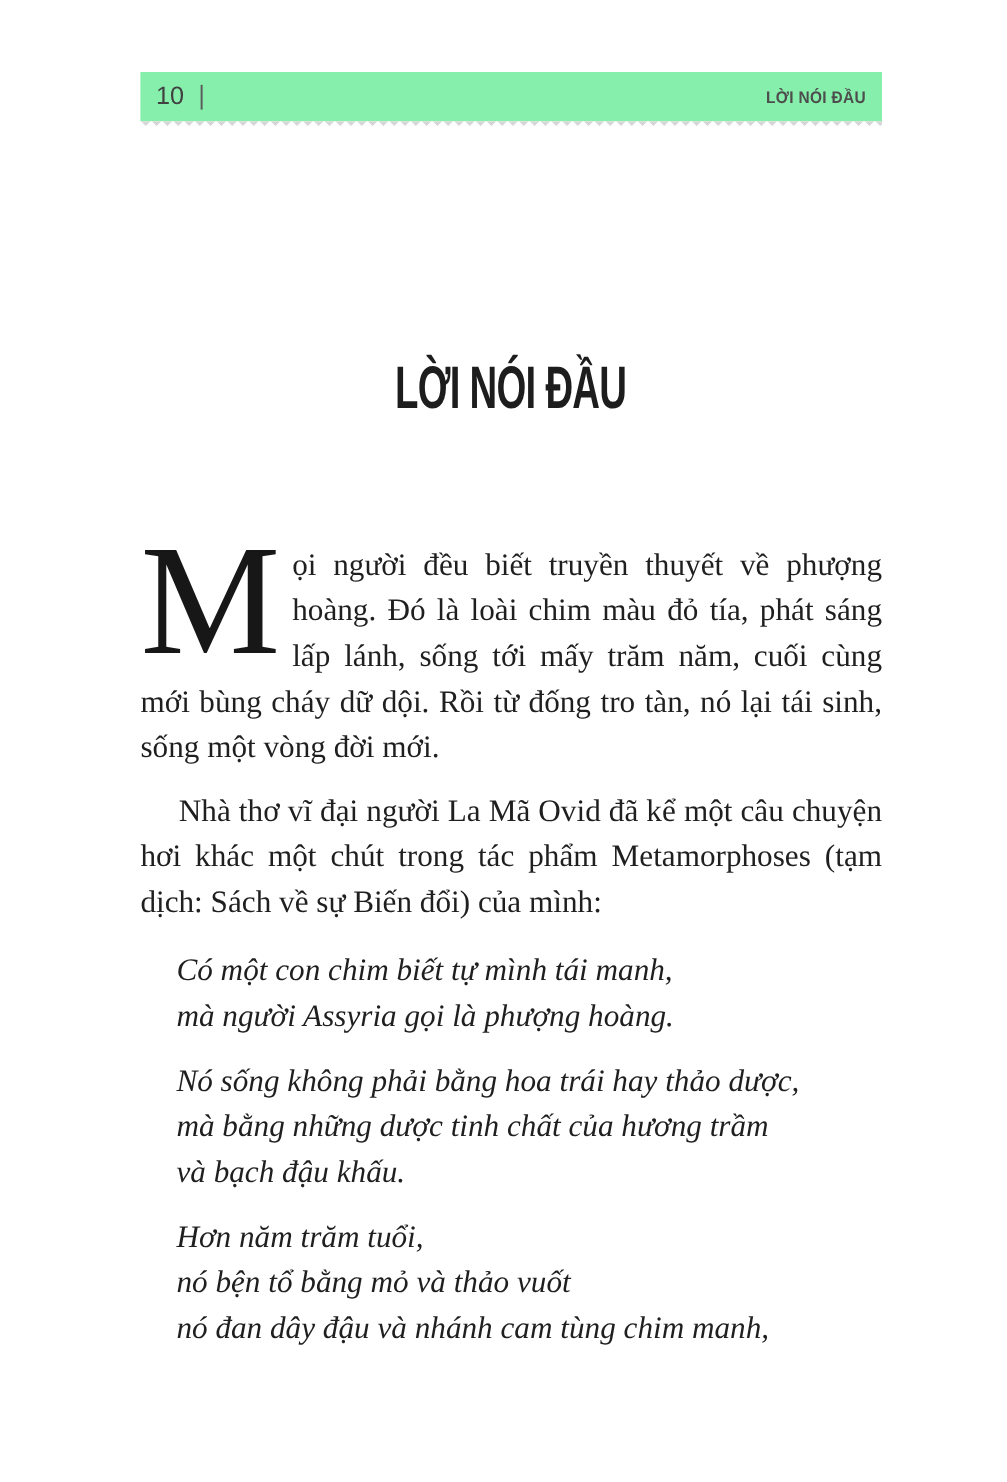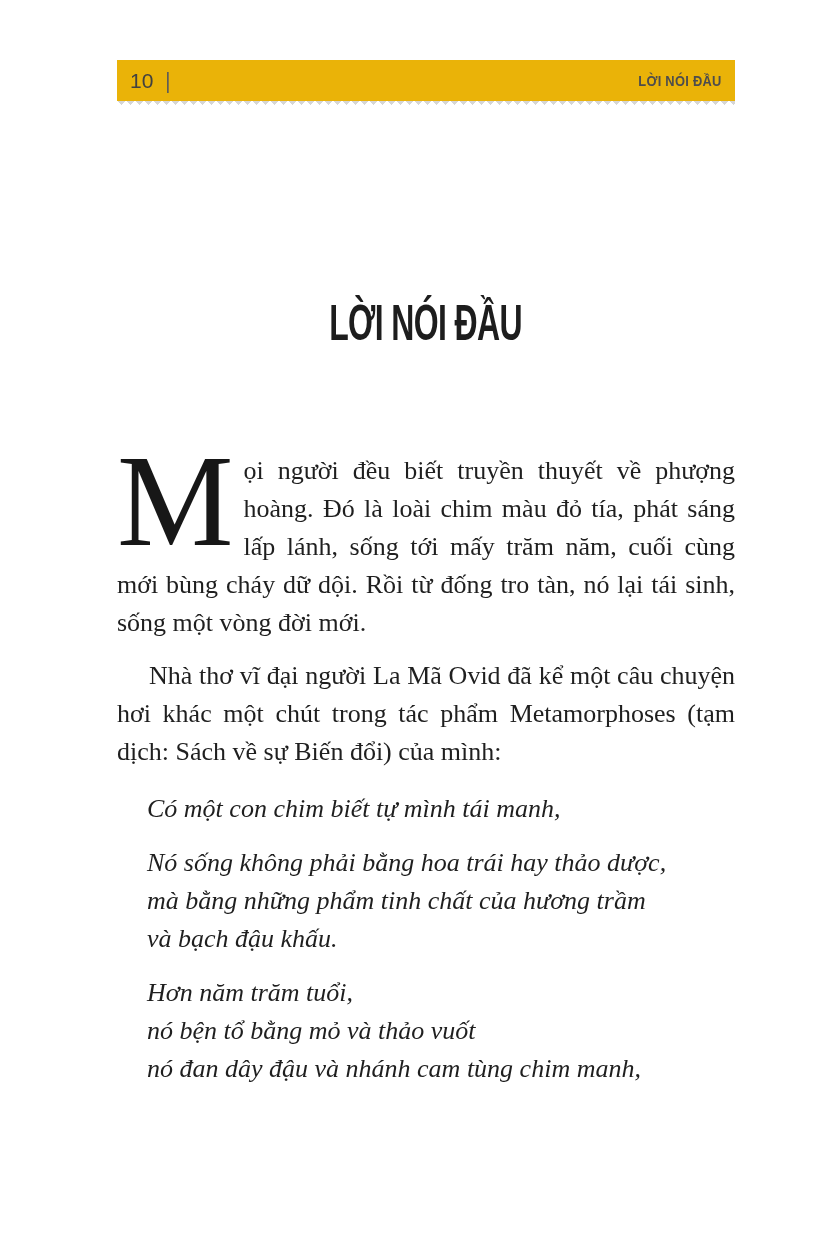--- a/index.html
+++ b/index.html
@@ -22,7 +22,7 @@
     top: 60px;
     width: 618px;
     height: 41px;
-    background: #eab308;
+    background: #86efac;
     display: flex;
     align-items: center;
     padding: 0 13px;

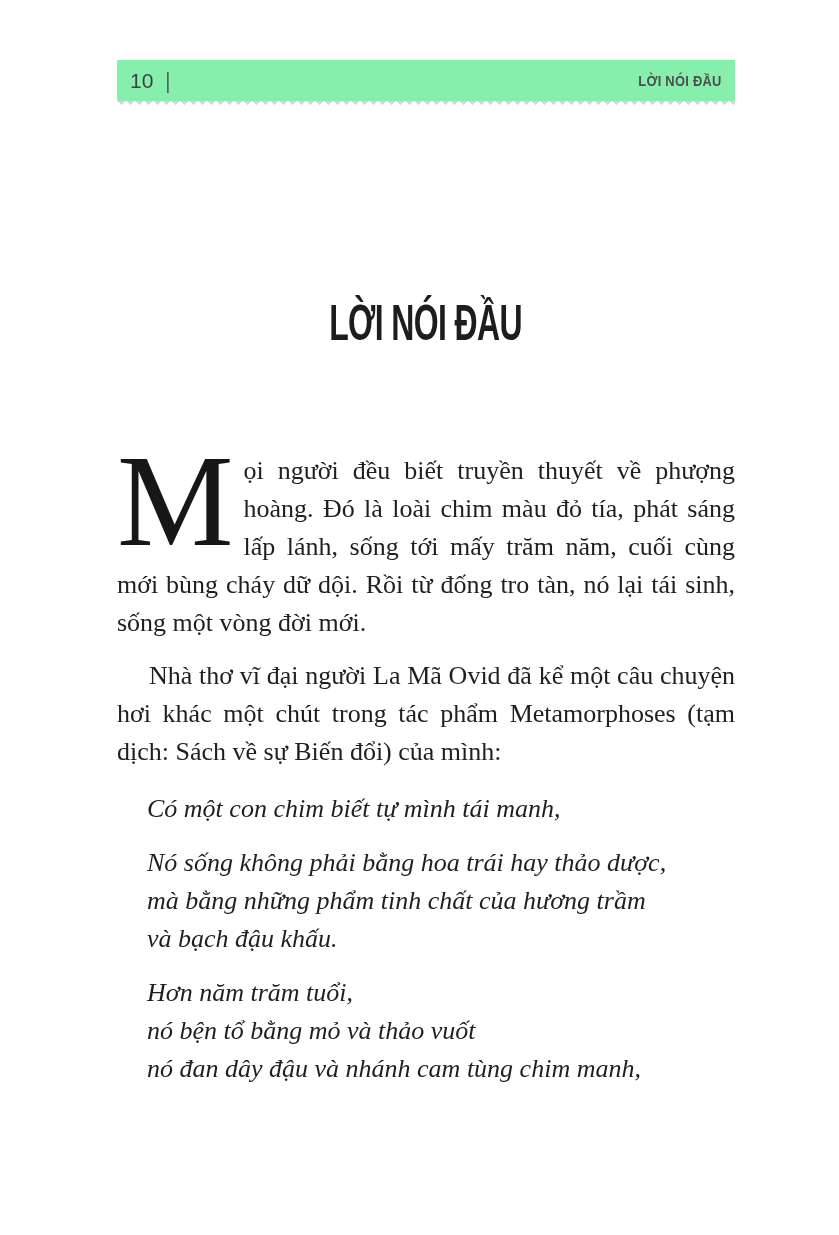--- a/index.html
+++ b/index.html
@@ -145,6 +145,7 @@
 
       <div class="stanza">
         <div class="poem-line">Có một con chim biết tự mình tái manh,</div>
+        <div class="poem-line">mà người Assyria gọi là phượng hoàng.</div>
       </div>
 
       <div class="stanza">

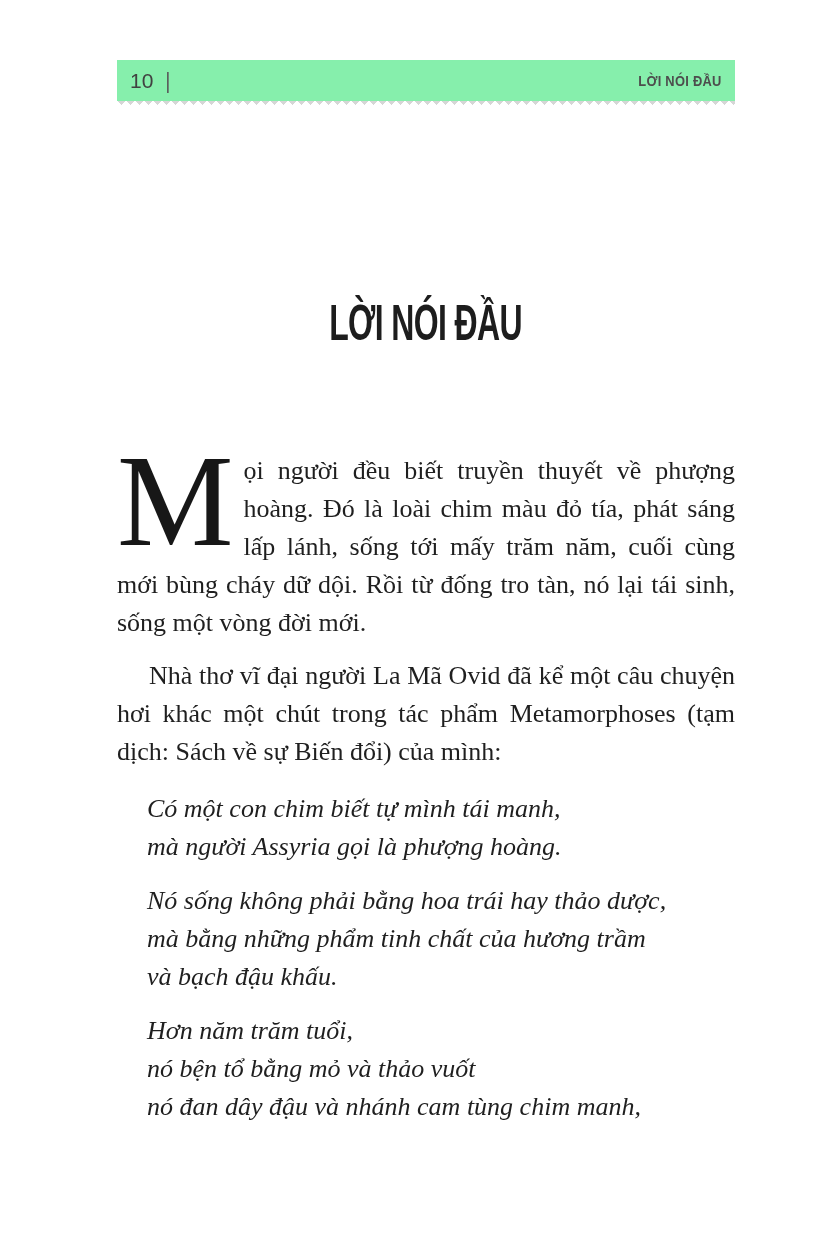--- a/index.html
+++ b/index.html
@@ -150,7 +150,7 @@
 
       <div class="stanza">
         <div class="poem-line">Nó sống không phải bằng hoa trái hay thảo dược,</div>
-        <div class="poem-line">mà bằng những phẩm tinh chất của hương trầm</div>
+        <div class="poem-line">mà bằng những dược tinh chất của hương trầm</div>
         <div class="poem-line">và bạch đậu khấu.</div>
       </div>
 

